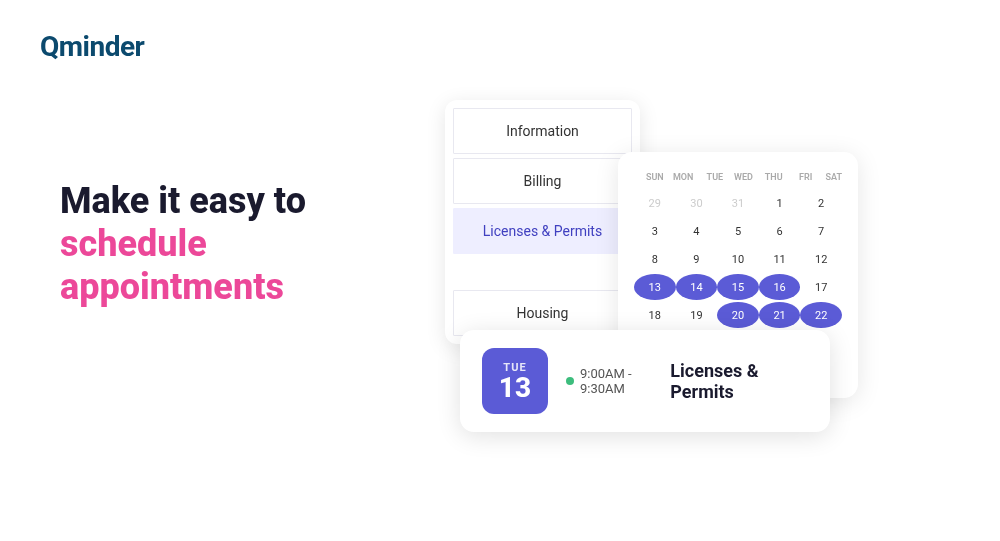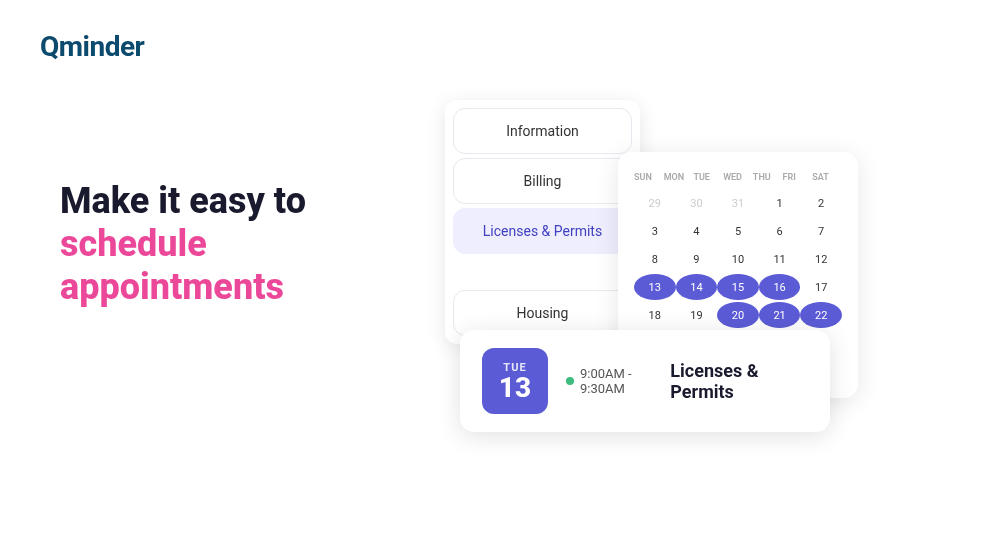--- a/index.html
+++ b/index.html
@@ -60,7 +60,7 @@
       padding: 14px 18px;
       font-size: 14px;
       color: #333;
-      border-radius: 12px;
+      border-radius: 1px;
       cursor: pointer;
       text-align: center;
       margin-bottom: 4px;

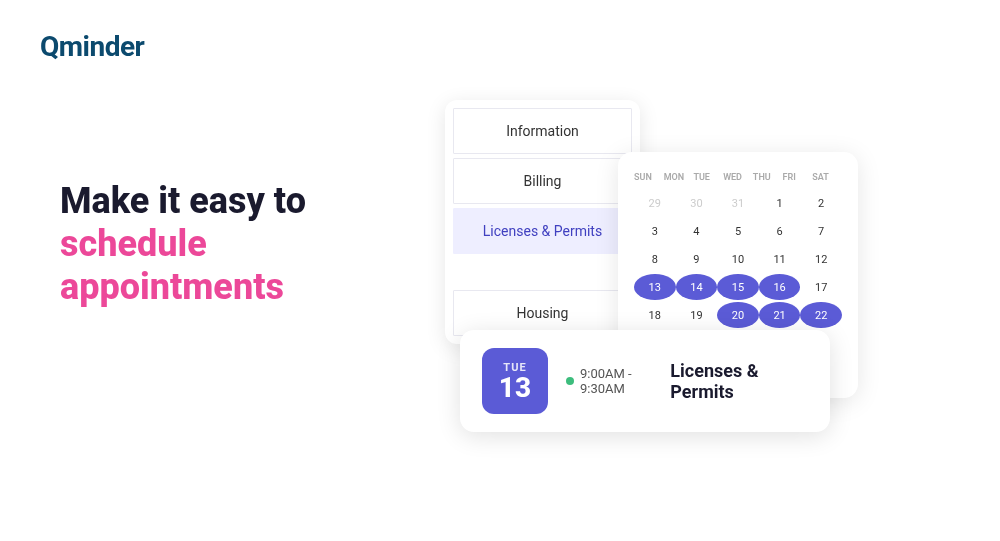--- a/index.html
+++ b/index.html
@@ -99,7 +99,7 @@
     .calendar-header {
       display: grid;
       grid-template-columns: repeat(7, 1fr);
-      text-align: left;
+      text-align: right;
       margin-bottom: 6px;
     }
     .cal-day-name {

